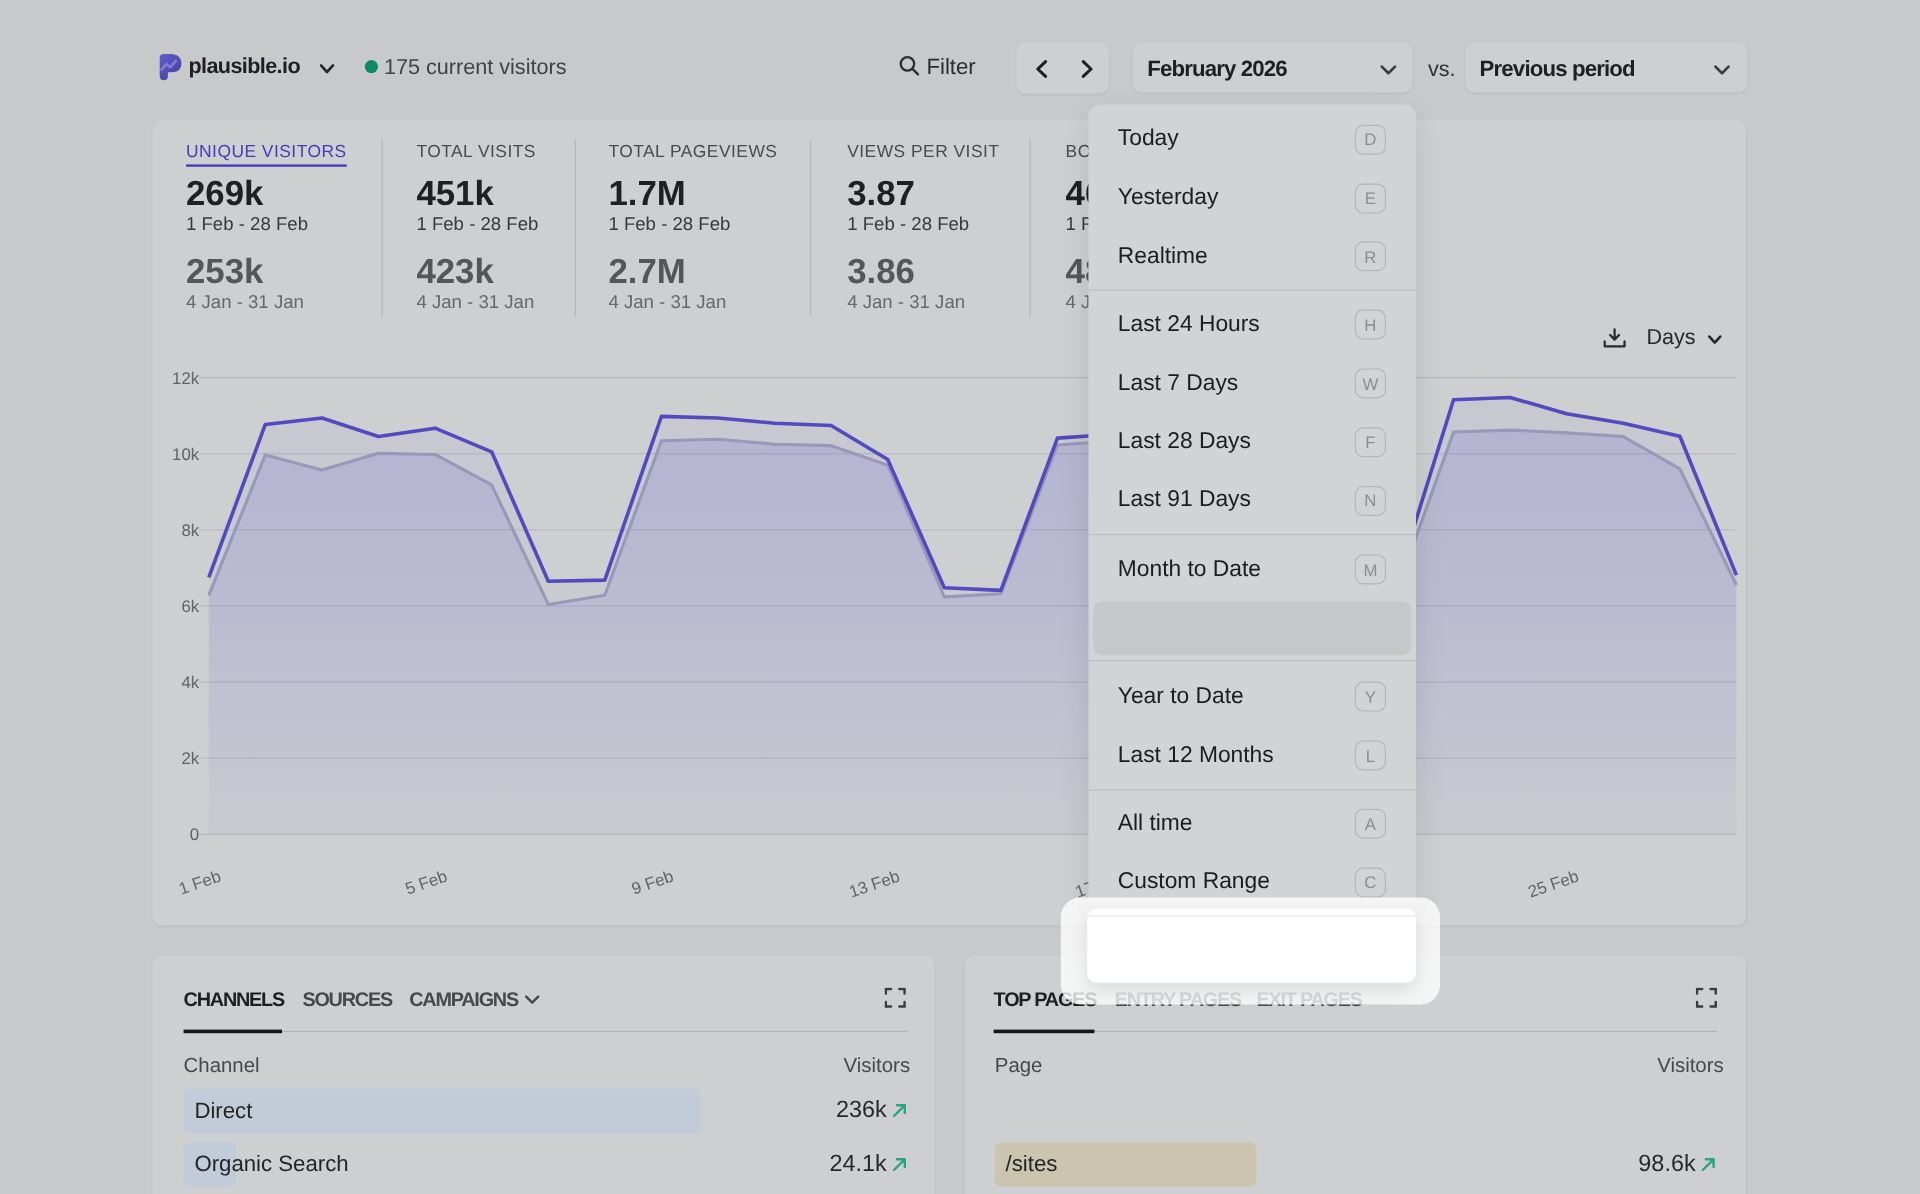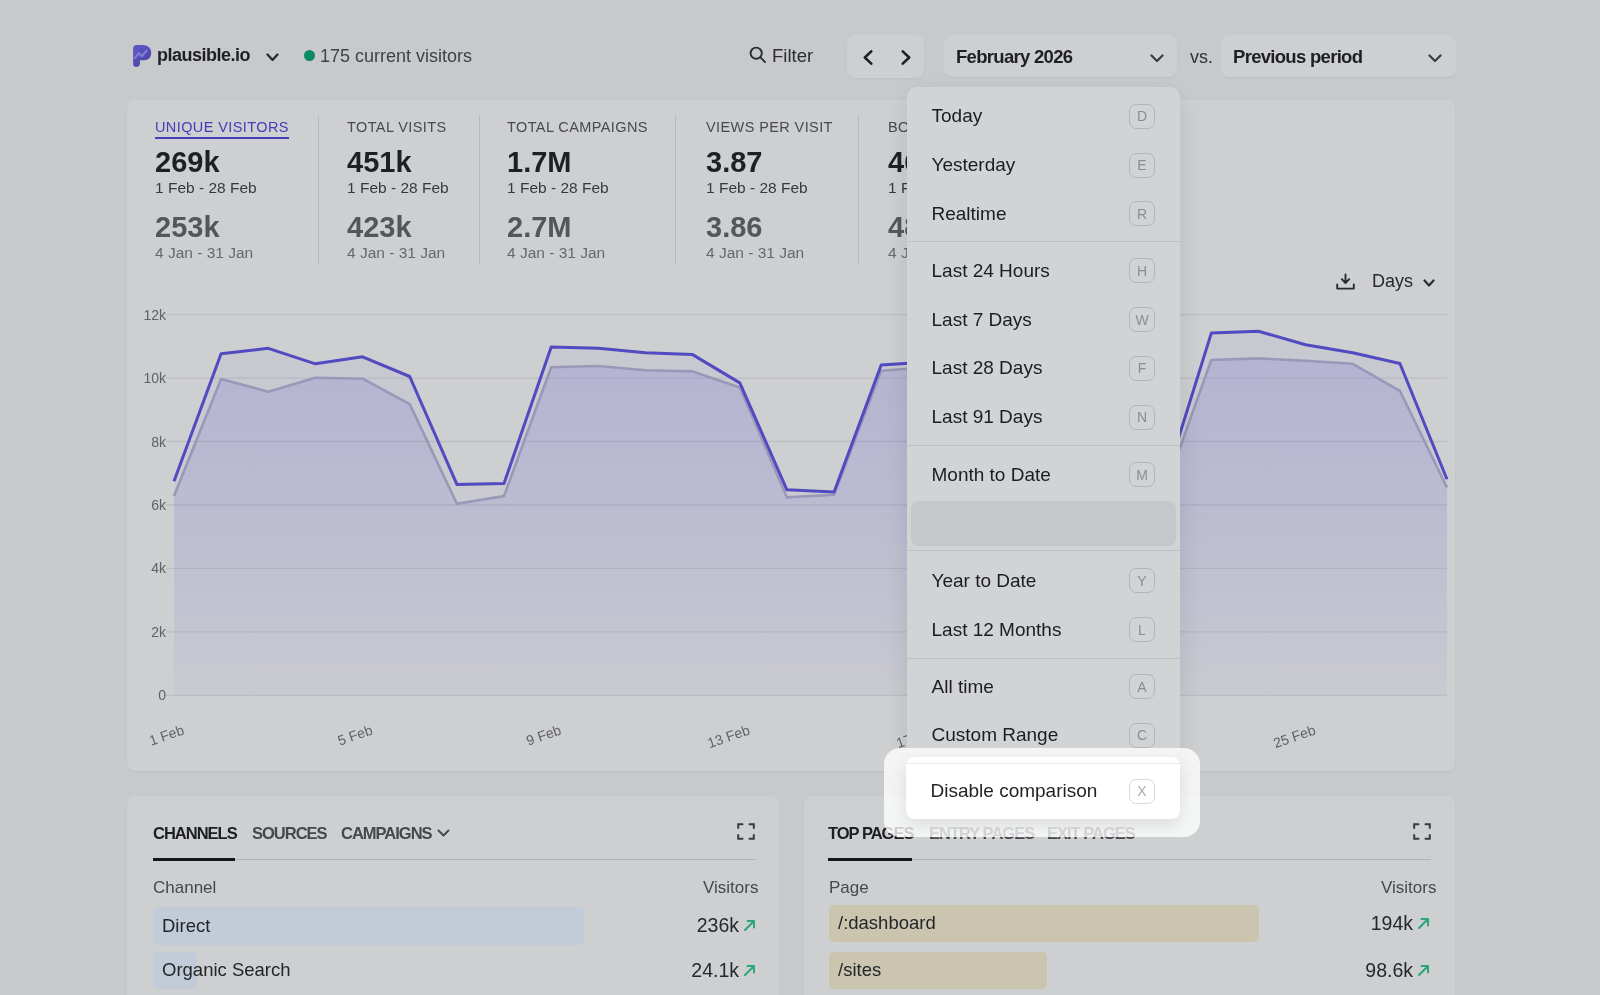--- a/index.html
+++ b/index.html
@@ -122,7 +122,7 @@
 <div class="sd2">4 Jan - 31 Jan</div>
 </div>
       <div class="stat" style="left:380px;">
-<div class="slab">TOTAL CAMPAIGNS</div>
+<div class="slab">TOTAL PAGEVIEWS</div>
 <div class="sv1">1.7M</div>
 <div class="sd1">1 Feb - 28 Feb</div>
 <div class="sv2">2.7M</div>

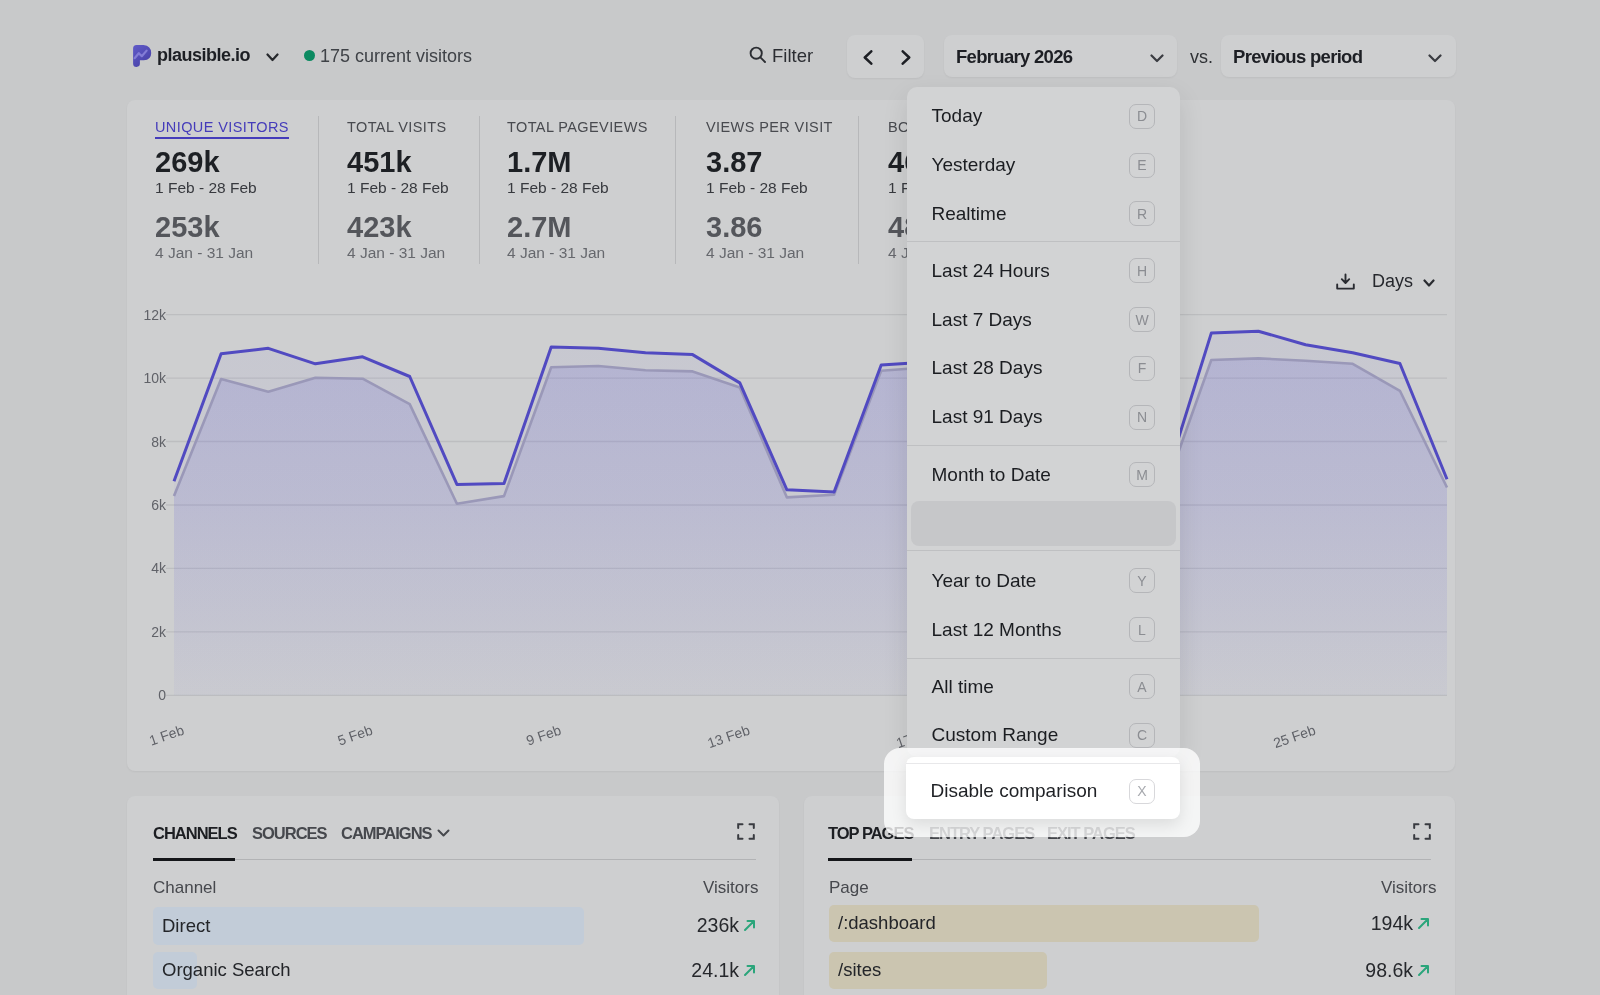--- a/index.html
+++ b/index.html
@@ -310,10 +310,6 @@
   <div class="abs" id="spot-outer"></div>
   <div class="abs" id="spot-inner">
     <div class="line"></div>
-    <div class="mrow">
-        <span class="mtext">Disable comparison</span>
-        <span class="key">X</span>
-      </div>
   </div>
 
 </div>

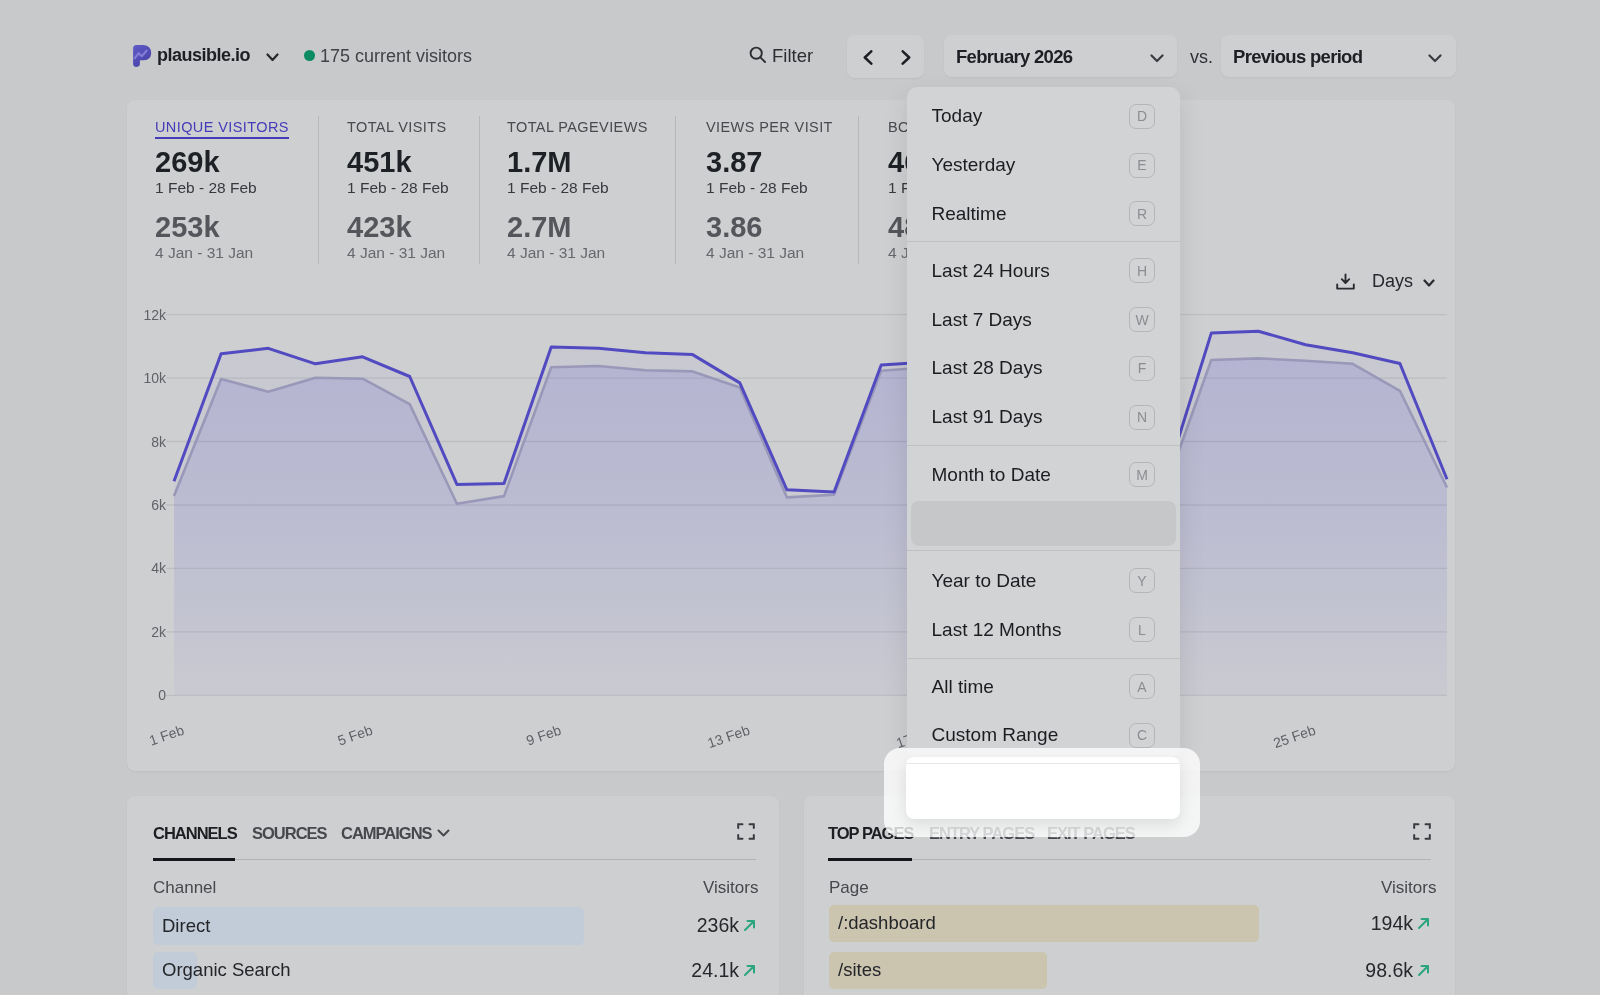--- a/index.html
+++ b/index.html
@@ -236,13 +236,6 @@
   <div class="tabu" style="left:828px;width:84px"></div>
   <div class="colhead" style="left:829px">Page</div>
   <div class="colhead" style="left:1381px">Visitors</div>
-  <div class="brow" style="left:829px;top:904.5px;width:602px">
-<div class="bbar" style="width:430px;background:#cbc5b0"></div>
-<span class="blab">/:dashboard</span>
-<span class="bval">194k<svg width="15" height="15" viewBox="0 0 15 15" style="margin-left:3px">
-<path d="M3 12 L11.5 3.5 M5.5 3 L12 3 L12 9.5" fill="none" stroke="#2ba57b" stroke-width="2" stroke-linecap="round" stroke-linejoin="round"></path>
-</svg></span>
-</div>
   <div class="brow" style="left:829px;top:951.5px;width:602px">
 <div class="bbar" style="width:218px;background:#cbc5b0"></div>
 <span class="blab">/sites</span>

